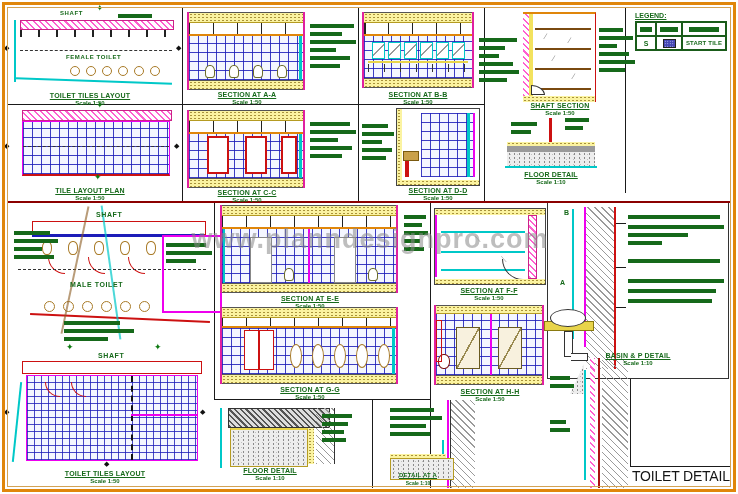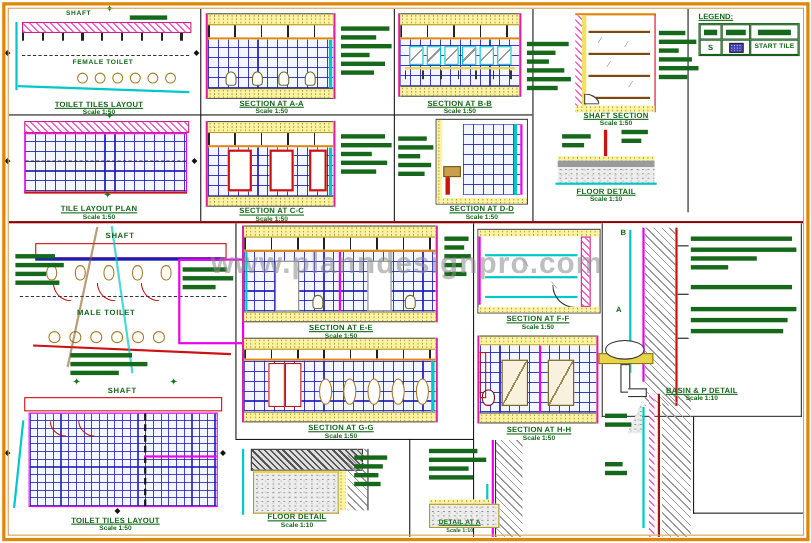--- a/index.html
+++ b/index.html
@@ -531,6 +531,7 @@
     <div class="p hwall" style="left:52px;top:0;width:26px;height:130px"></div>
   </div>
 
+  <div class="ttl">TOILET DETAIL</div>
 
   <div class="p frame2"></div>
   <div class="p frame1"></div>

